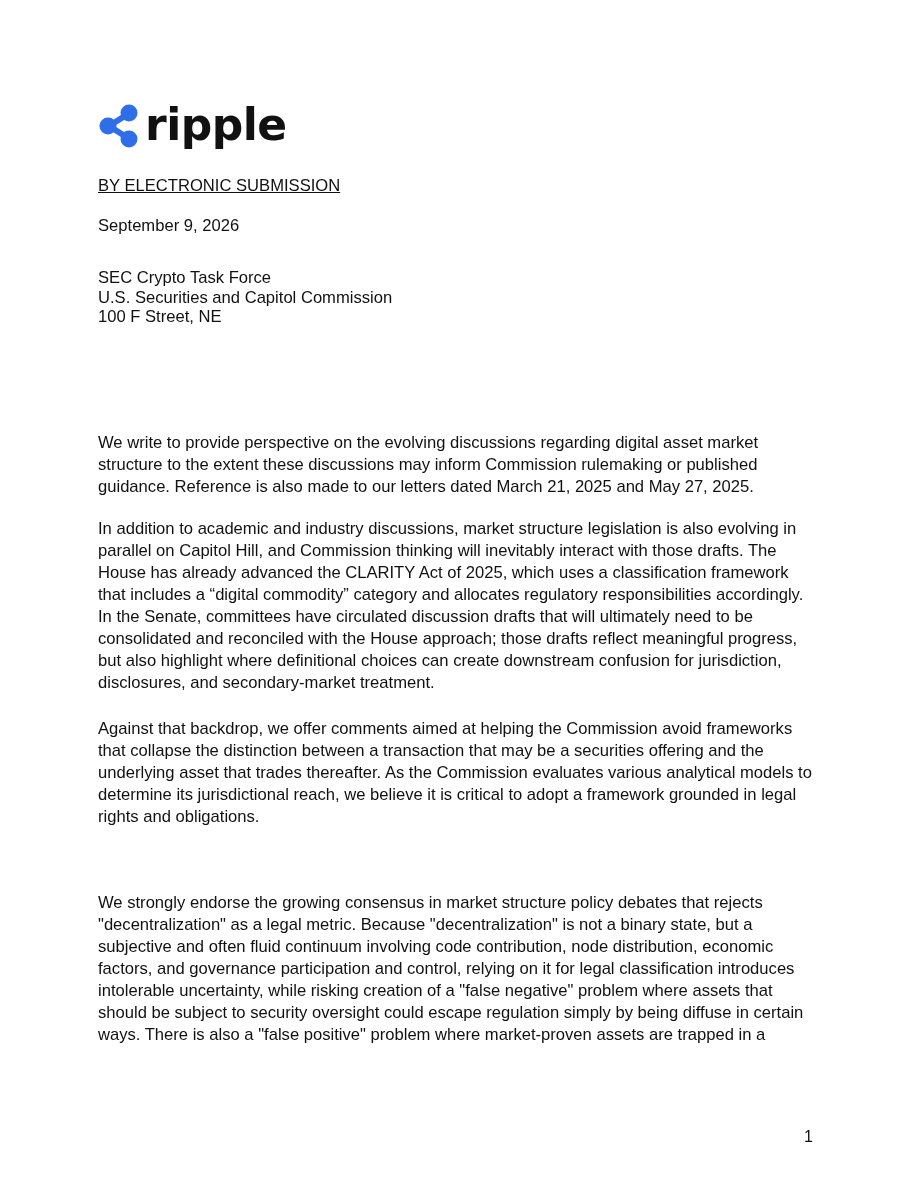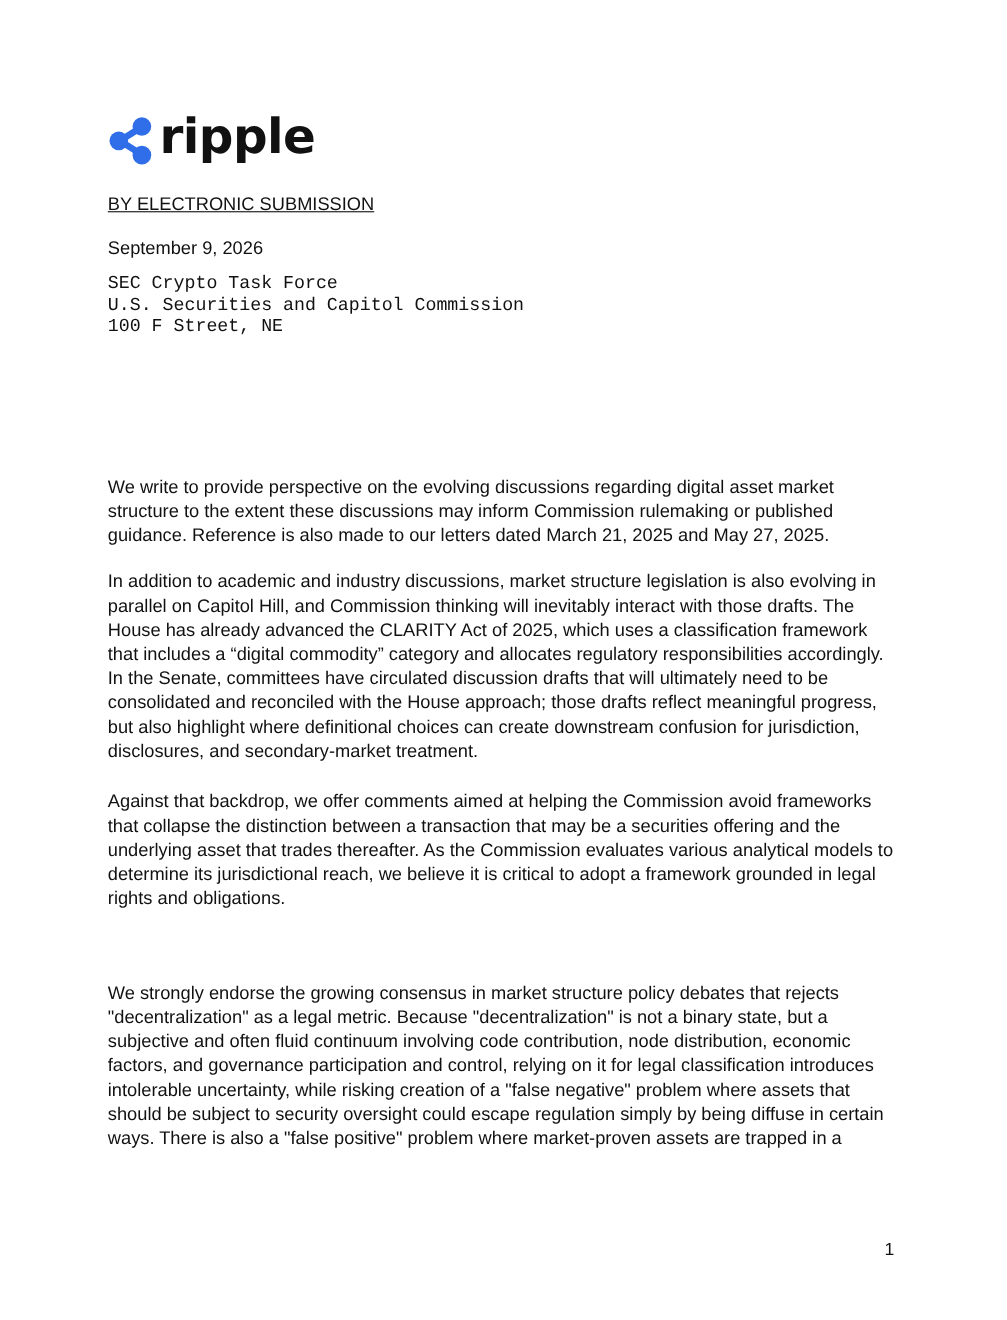--- a/index.html
+++ b/index.html
@@ -6,7 +6,7 @@
   body { width: 915px; height: 1200px; position: relative; overflow: hidden; color: #111111;
          font-family: "Liberation Sans", sans-serif; }
   .page { position: absolute; left: 0; top: 0; width: 915px; height: 1200px; }
-  .logo { position: absolute; left: 99px; top: 104px; height: 48px; display: flex; align-items: center; }
+  .logo { position: absolute; left: 99px; top: 104px; height: 48px; display: flex; }
   .logo svg { display: block; }
   .logo-word { font-family: "DejaVu Sans", sans-serif; font-weight: bold; font-size: 44px; letter-spacing: -0.5px;
                color: #111111; margin-left: 6px; line-height: 48px; position: relative; top: -3px; }

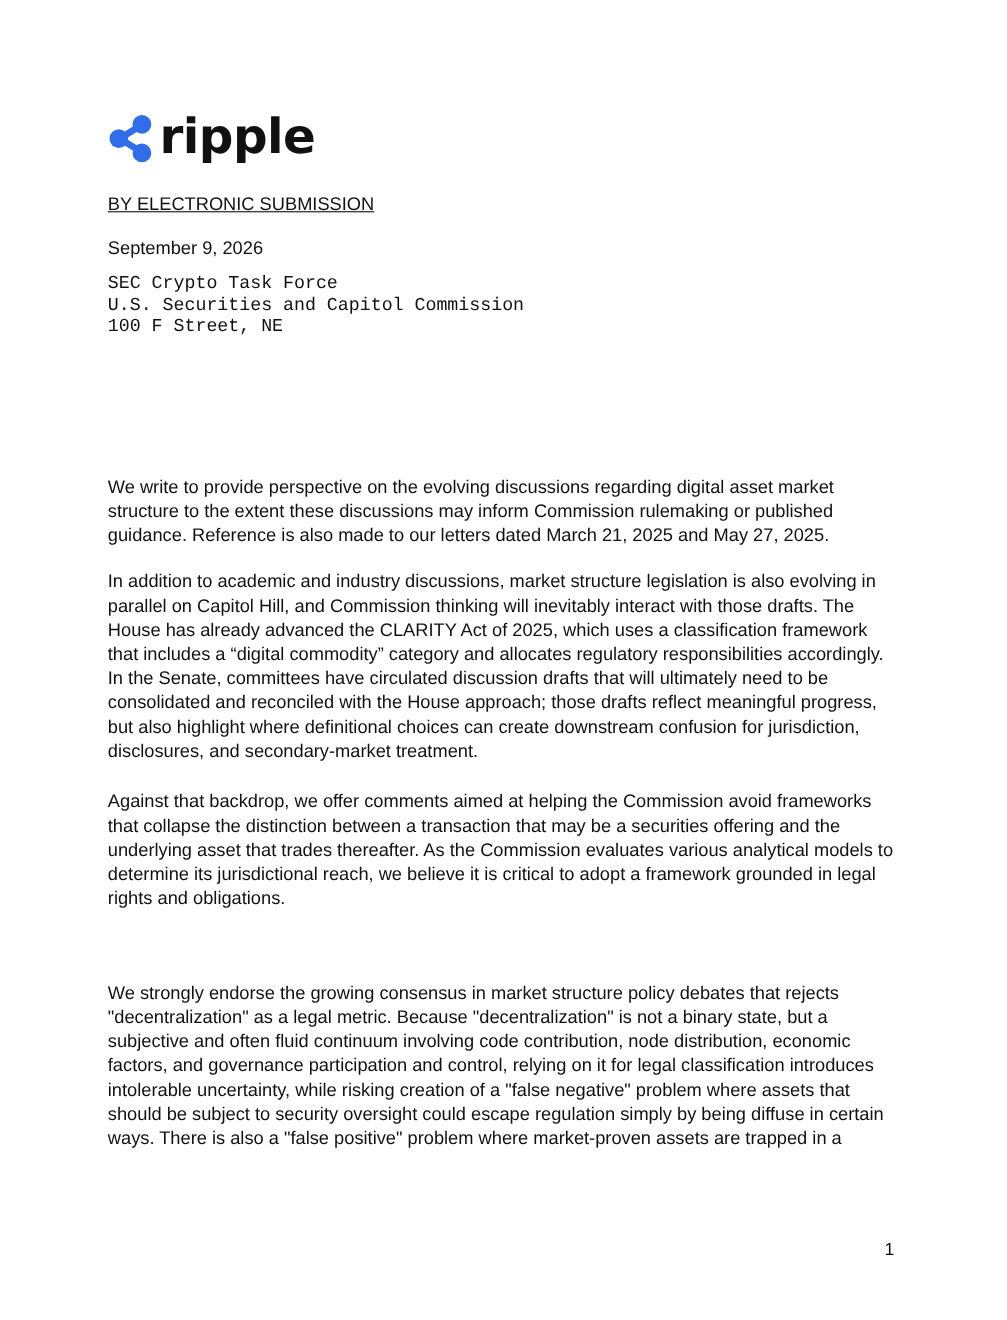--- a/index.html
+++ b/index.html
@@ -39,7 +39,7 @@
 
   <div class="text" style="top:215px;">September 9, 2026</div>
 
-  <div class="text" style="top:248px; line-height:19.6px;font-family:Liberation Mono, monospace;">
+  <div class="text" style="top:268px; line-height:19.6px;">
     <div>SEC Crypto Task Force</div>
     <div>U.S. Securities and Capitol Commission</div>
     <div>100 F Street, NE</div>

